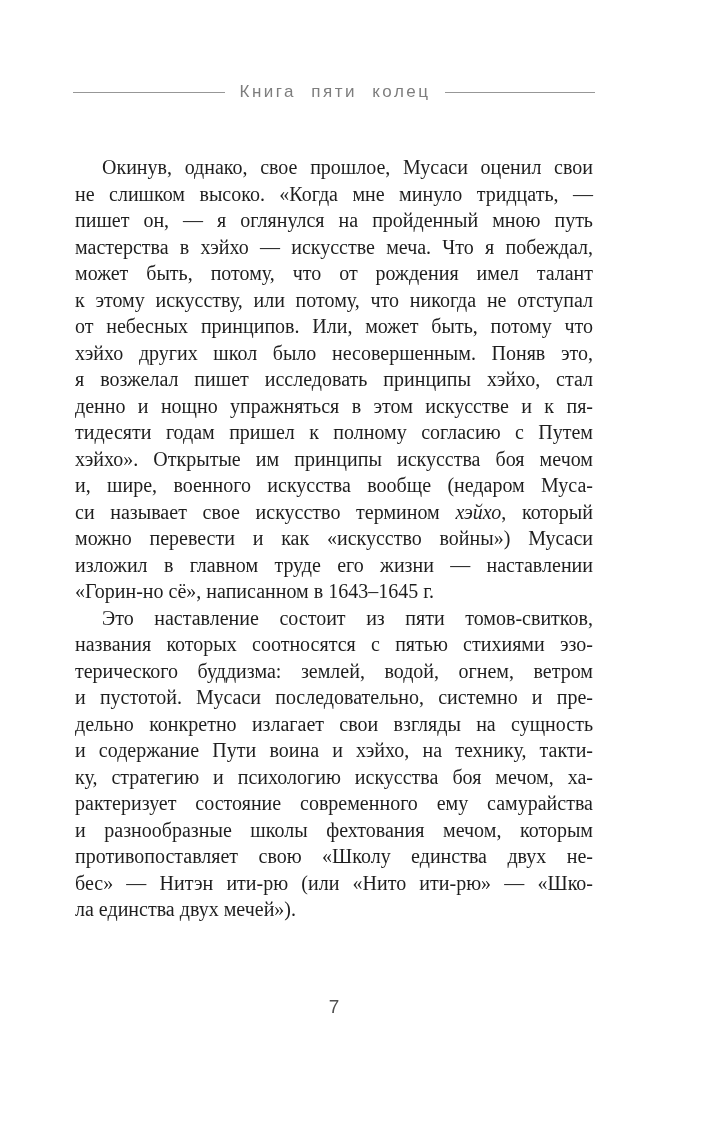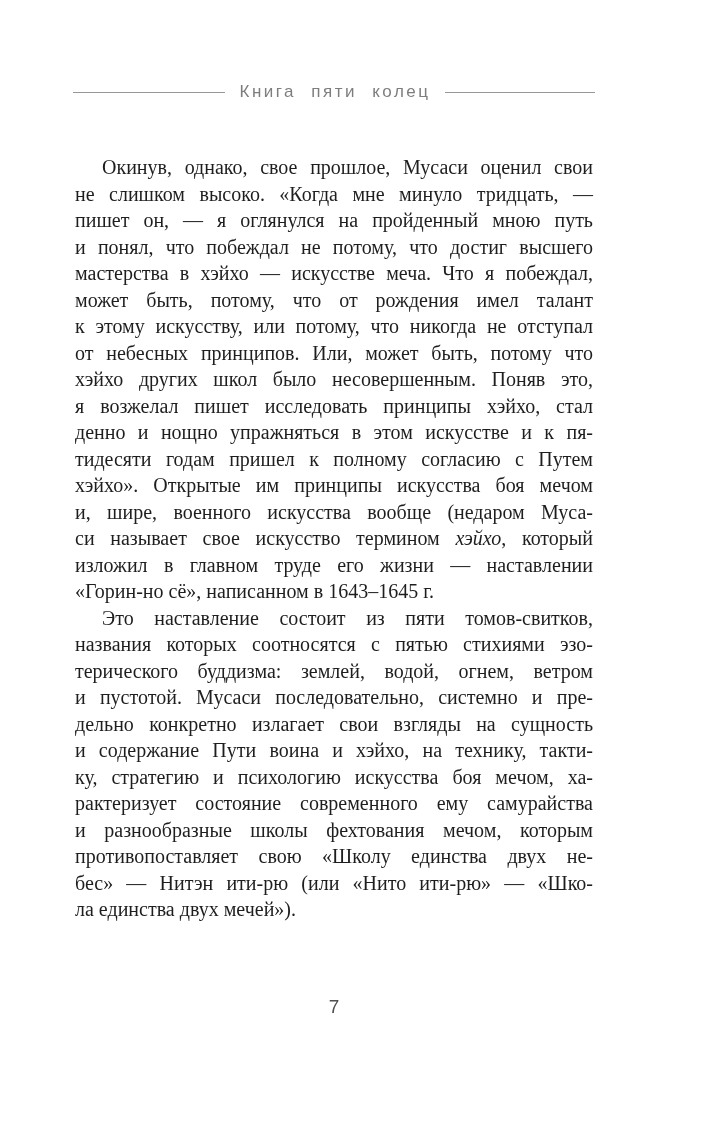--- a/index.html
+++ b/index.html
@@ -94,7 +94,6 @@
         <div class="line indent">Окинув, однако, свое прошлое, Мусаси оценил свои</div>
         <div class="line">не слишком высоко. «Когда мне минуло тридцать, —</div>
         <div class="line">пишет он, — я оглянулся на пройденный мною путь</div>
-        <div class="line">и понял, что побеждал не потому, что достиг высшего</div>
         <div class="line">мастерства в хэйхо — искусстве меча. Что я побеждал,</div>
         <div class="line">может быть, потому, что от рождения имел талант</div>
         <div class="line">к этому искусству, или потому, что никогда не отступал</div>

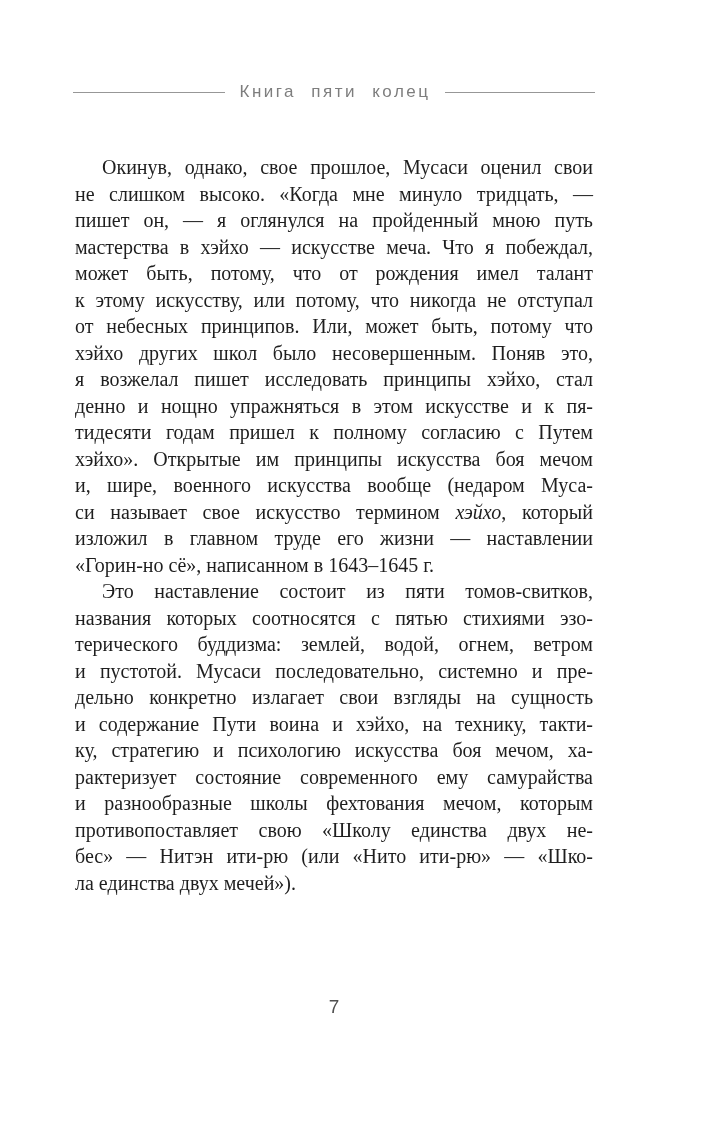--- a/index.html
+++ b/index.html
@@ -105,6 +105,7 @@
         <div class="line">хэйхо». Открытые им принципы искусства боя мечом</div>
         <div class="line">и, шире, военного искусства вообще (недаром Муса-</div>
         <div class="line"><span>си называет свое искусство термином </span><i>хэйхо</i><span>, который</span></div>
+        <div class="line">можно перевести и как «искусство войны») Мусаси</div>
         <div class="line">изложил в главном труде его жизни — наставлении</div>
         <div class="line last">«Горин-но сё», написанном в 1643–1645 г.</div>
       </div>

